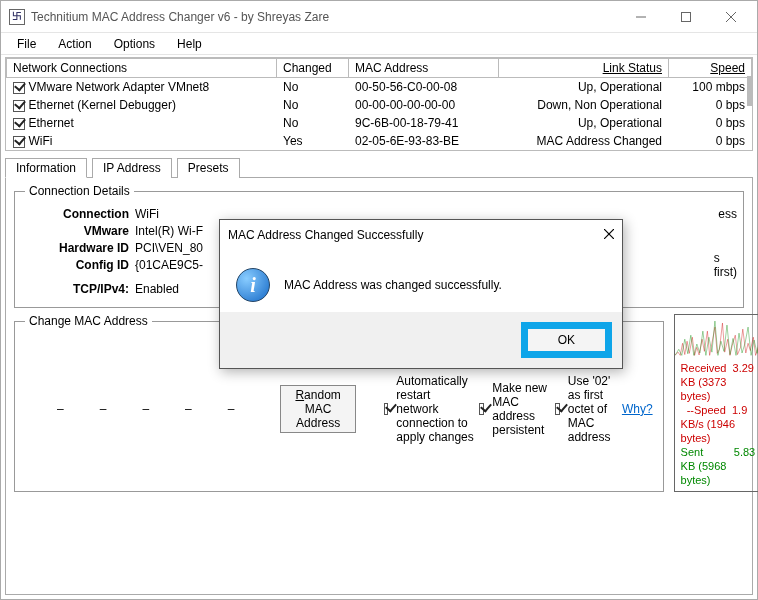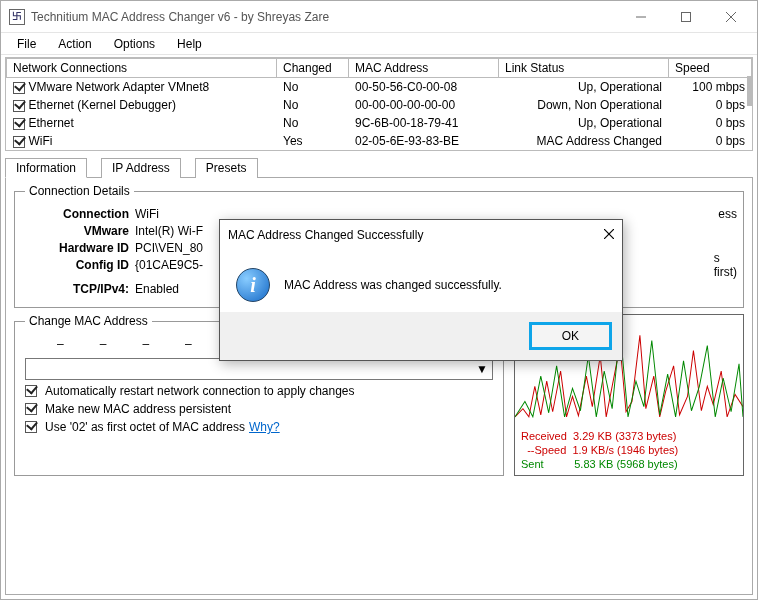--- a/index.html
+++ b/index.html
@@ -16,7 +16,7 @@
 .content { flex: 1; padding: 2px 4px 4px 4px; display: flex; flex-direction: column; }
 table.conntable { width: 100%; border-collapse: collapse; font-size: 12px; }
 table.conntable th { text-align: left; font-weight: normal; border: 1px solid #bbb; background: #fff; padding: 2px 6px; }
-table.conntable th.r { text-align: left; }
+table.conntable th.r { text-align: right; text-decoration: underline; }
 table.conntable td { padding: 2px 6px; border-right: 1px solid transparent; white-space: nowrap; }
 table.conntable td.r { text-align: right; }
 .tablewrap { border: 1px solid #bbb; height: 94px; overflow: hidden; position: relative; }

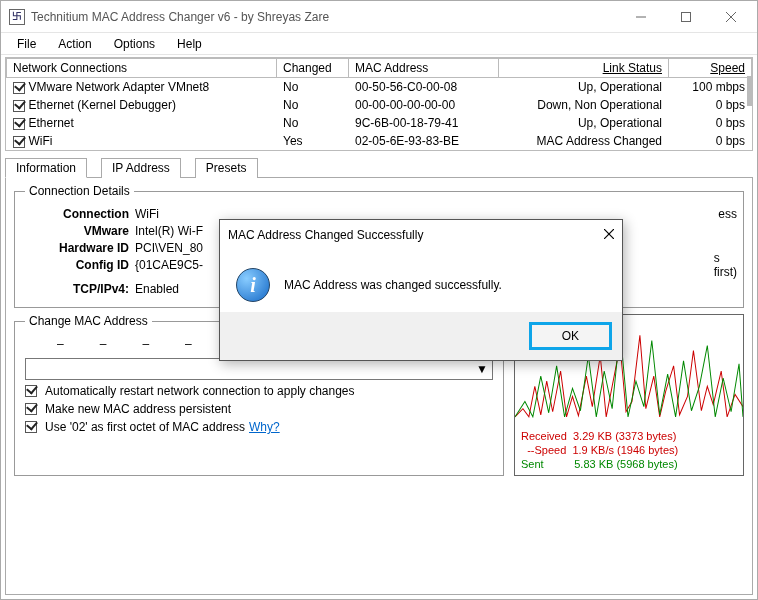--- a/index.html
+++ b/index.html
@@ -24,7 +24,7 @@
 .chk { display: inline-block; width: 12px; height: 12px; border: 1px solid #555; margin-right: 4px; vertical-align: middle; position: relative; }
 .chk.on::after { content: ""; position: absolute; left: 1px; top: -1px; width: 8px; height: 5px; border-left: 2px solid #222; border-bottom: 2px solid #222; transform: rotate(-50deg); }
 .tabs { margin-top: 6px; display: flex; }
-.tab { border: 1px solid #aaa; border-bottom: none; padding: 2px 10px; background: #fff; margin-right: 14px; position: relative; top: 1px; }
+.tab { border: 1px solid #aaa; border-bottom: none; padding: 2px 10px; background: #fff; margin-right: 5px; position: relative; top: 1px; }
 .tab.active { border-bottom: 1px solid #fff; z-index: 2; }
 .tabbody { border: 1px solid #aaa; flex: 1; padding: 6px 8px; display: flex; flex-direction: column; gap: 6px; }
 fieldset { border: 1px solid #999; padding: 6px 10px 8px 10px; }

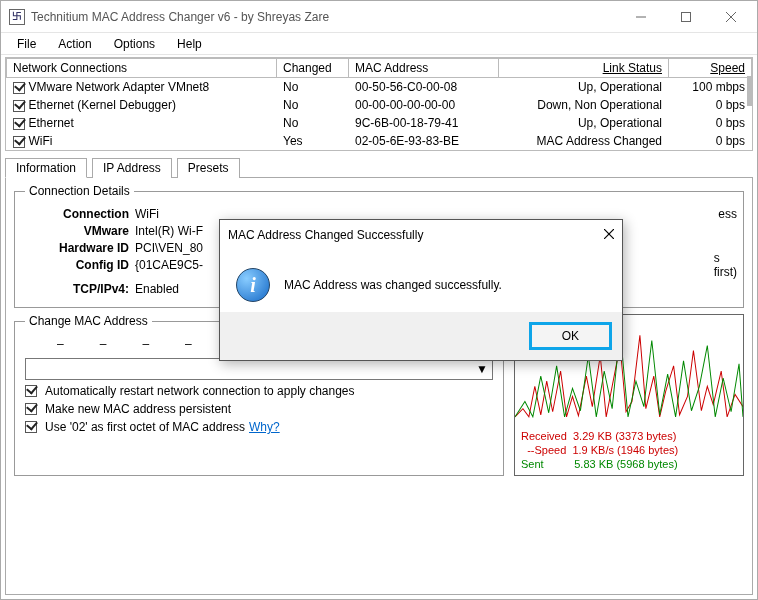--- a/index.html
+++ b/index.html
@@ -33,7 +33,7 @@
 .lbl { width: 110px; text-align: right; font-weight: bold; padding-right: 6px; }
 .val { }
 .changemac { display: flex; gap: 10px; }
-.changemac-left { flex: 1; display: flex; flex-direction: column; gap: 4px; }
+.changemac-left { flex: 1; display: flex; flex-direction: row; gap: 4px; }
 .hexboxes { display: flex; align-items: center; gap: 0; }
 .hexbox { width: 28px; text-align: center; padding: 2px 0; }
 .dash { padding: 0 4px; }

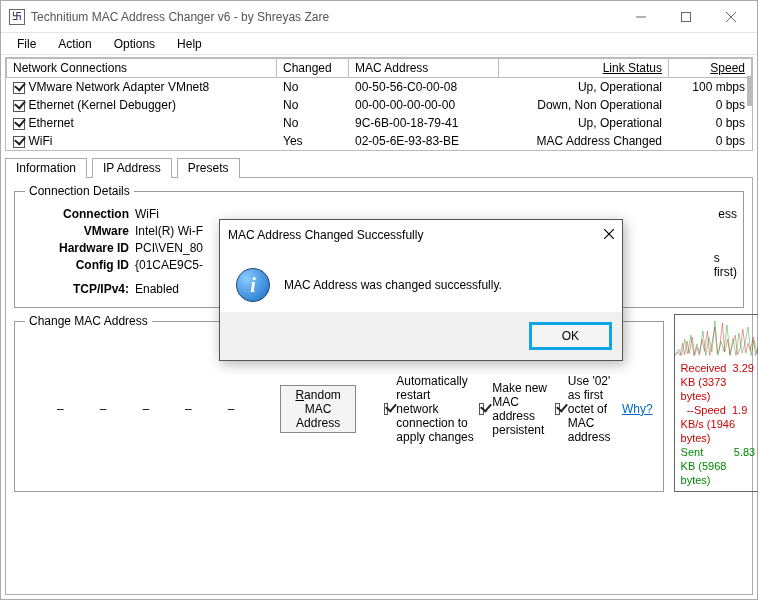--- a/index.html
+++ b/index.html
@@ -57,7 +57,7 @@
 .modal .mbody { display: flex; align-items: center; padding: 18px 16px 10px 16px; gap: 14px; }
 .infoicon { width: 34px; height: 34px; border-radius: 50%; background: radial-gradient(circle at 30% 30%, #8cf, #1569c7); display: flex; align-items: center; justify-content: center; color: #fff; font-weight: bold; font-family: Georgia, serif; font-size: 20px; font-style: italic; border: 1px solid #246; }
 .modal .mfoot { background: #f0f0f0; padding: 10px; display: flex; justify-content: flex-end; }
-.modal .mfoot .btn { padding: 4px 30px; border: 3px solid #0ea5e9; }
+.modal .mfoot .btn { padding: 4px 30px; border: 7px solid #0ea5e9; }
 .rightextra { position: absolute; right: 20px; }
 .xicon { cursor: default; }
 </style>

